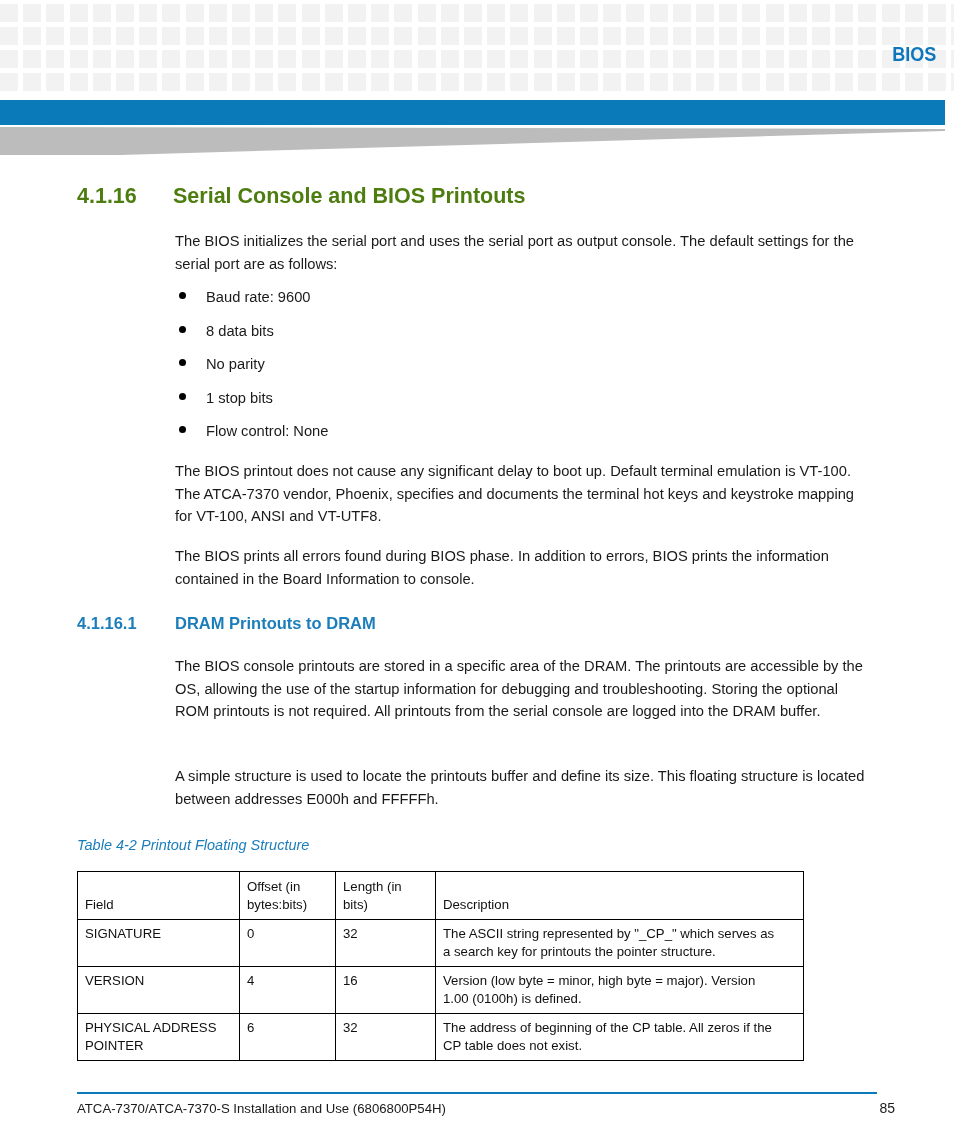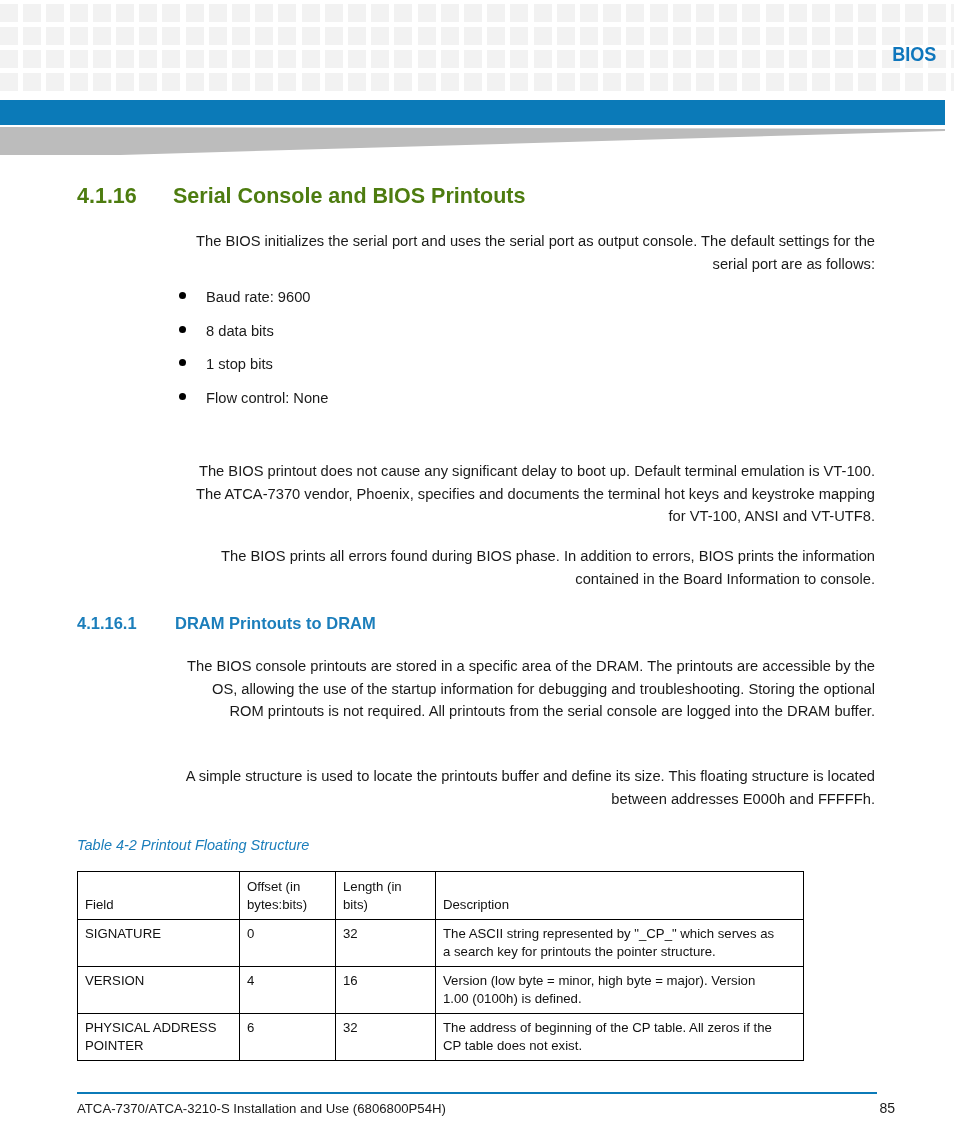--- a/index.html
+++ b/index.html
@@ -115,7 +115,6 @@
     font-size: 14.7px;
     line-height: 22.6px;
     color: #1a1a1a;
-    text-align: right;
   }
   .p1 { top: 230px; }
   .p2 { top: 460px; }

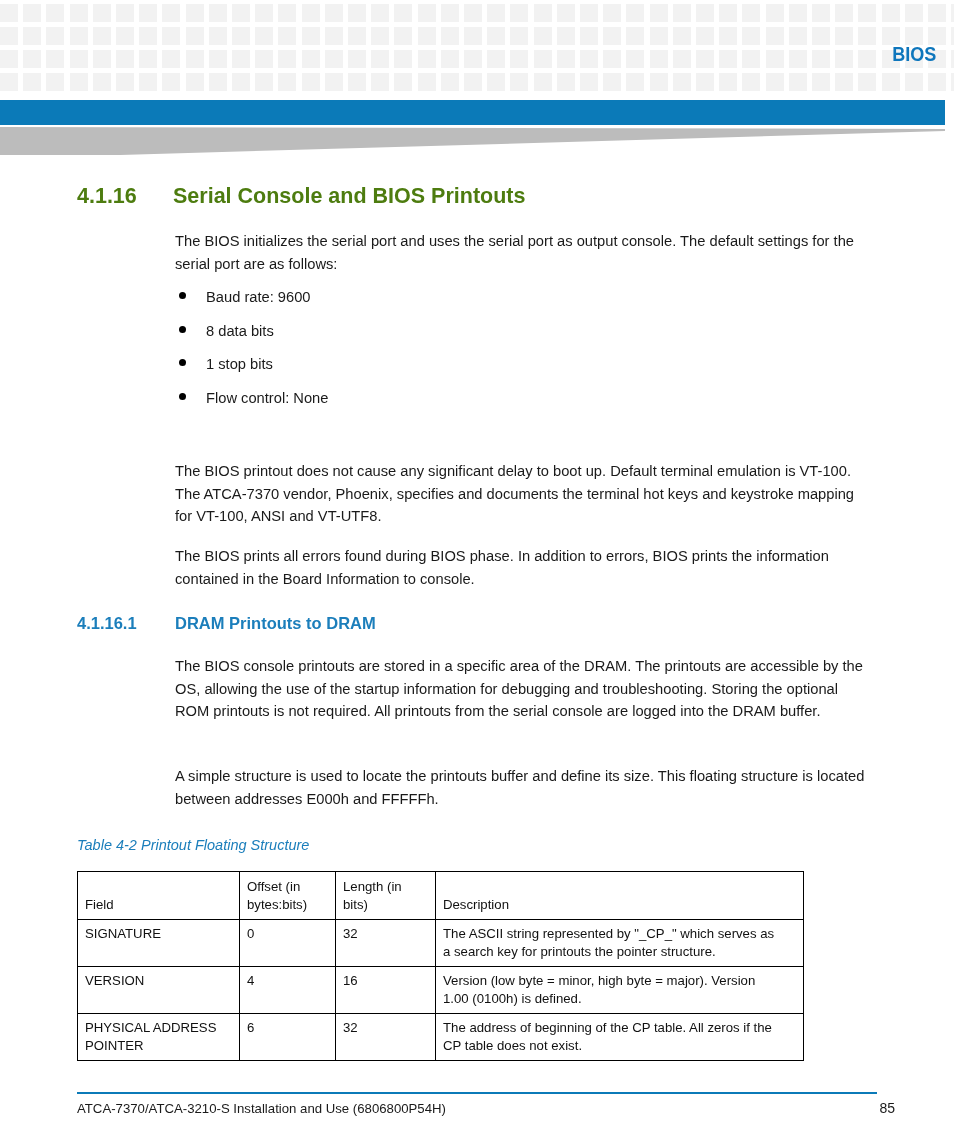--- a/index.html
+++ b/index.html
@@ -248,6 +248,10 @@
     <div class="bullet">
       <span class="dot"></span>
       <span class="btext">8 data bits</span>
+    </div>
+    <div class="bullet">
+      <span class="dot"></span>
+      <span class="btext">No parity</span>
     </div>
     <div class="bullet">
       <span class="dot"></span>

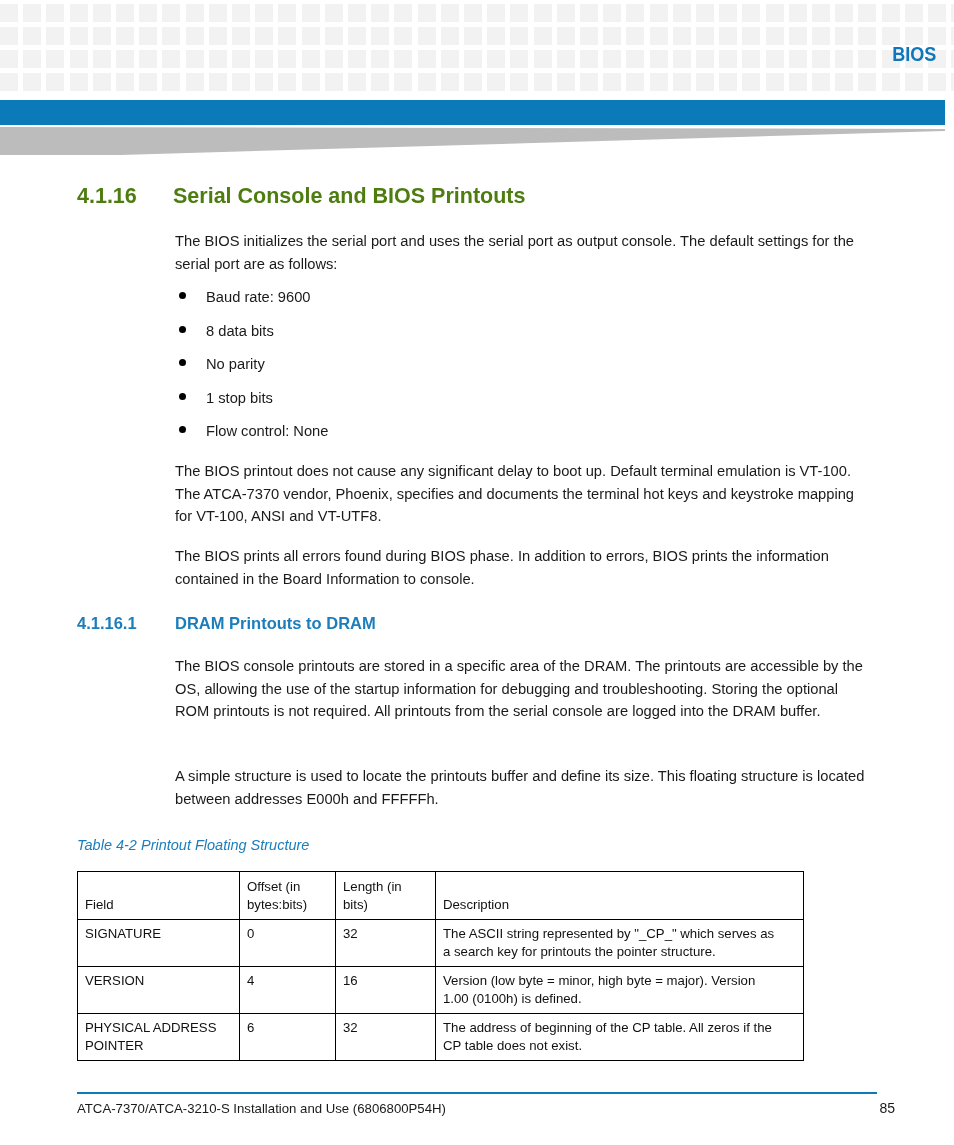--- a/index.html
+++ b/index.html
@@ -313,7 +313,7 @@
   </table>
 
   <div class="footer-rule"></div>
-  <div class="footer-left">ATCA-7370/ATCA-3210-S Installation and Use (6806800P54H)</div>
+  <div class="footer-left">ATCA-7370/ATCA-7370-S Installation and Use (6806800P54H)</div>
   <div class="footer-right">85</div>
 
 </div>

